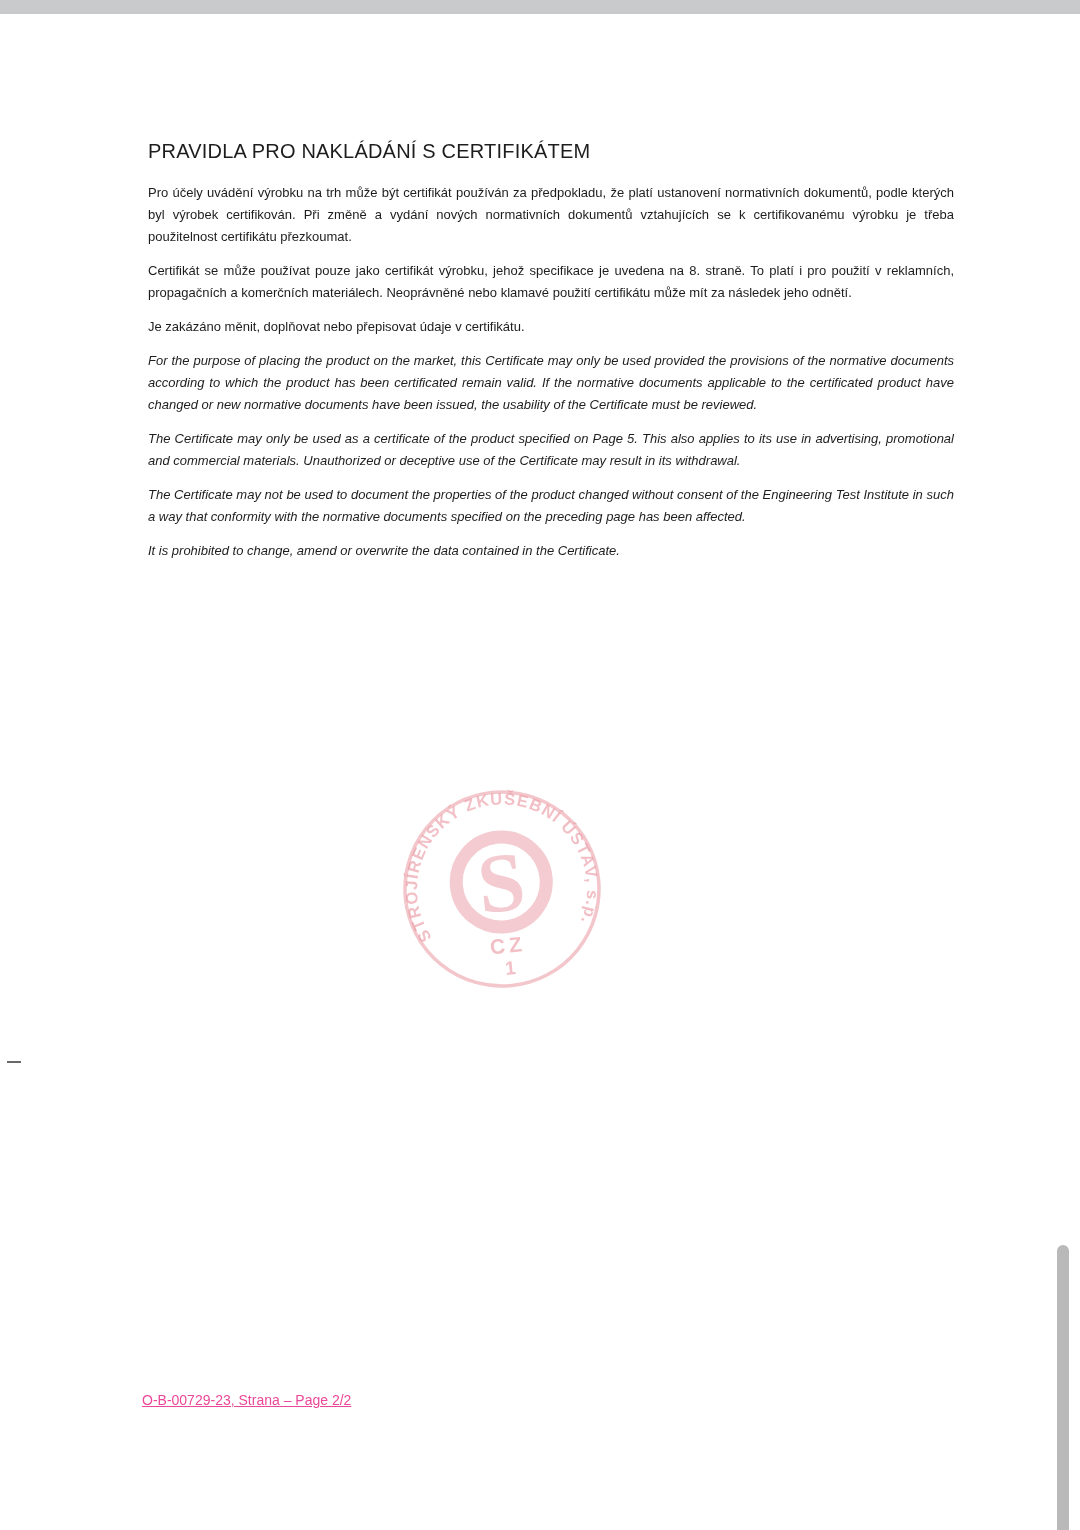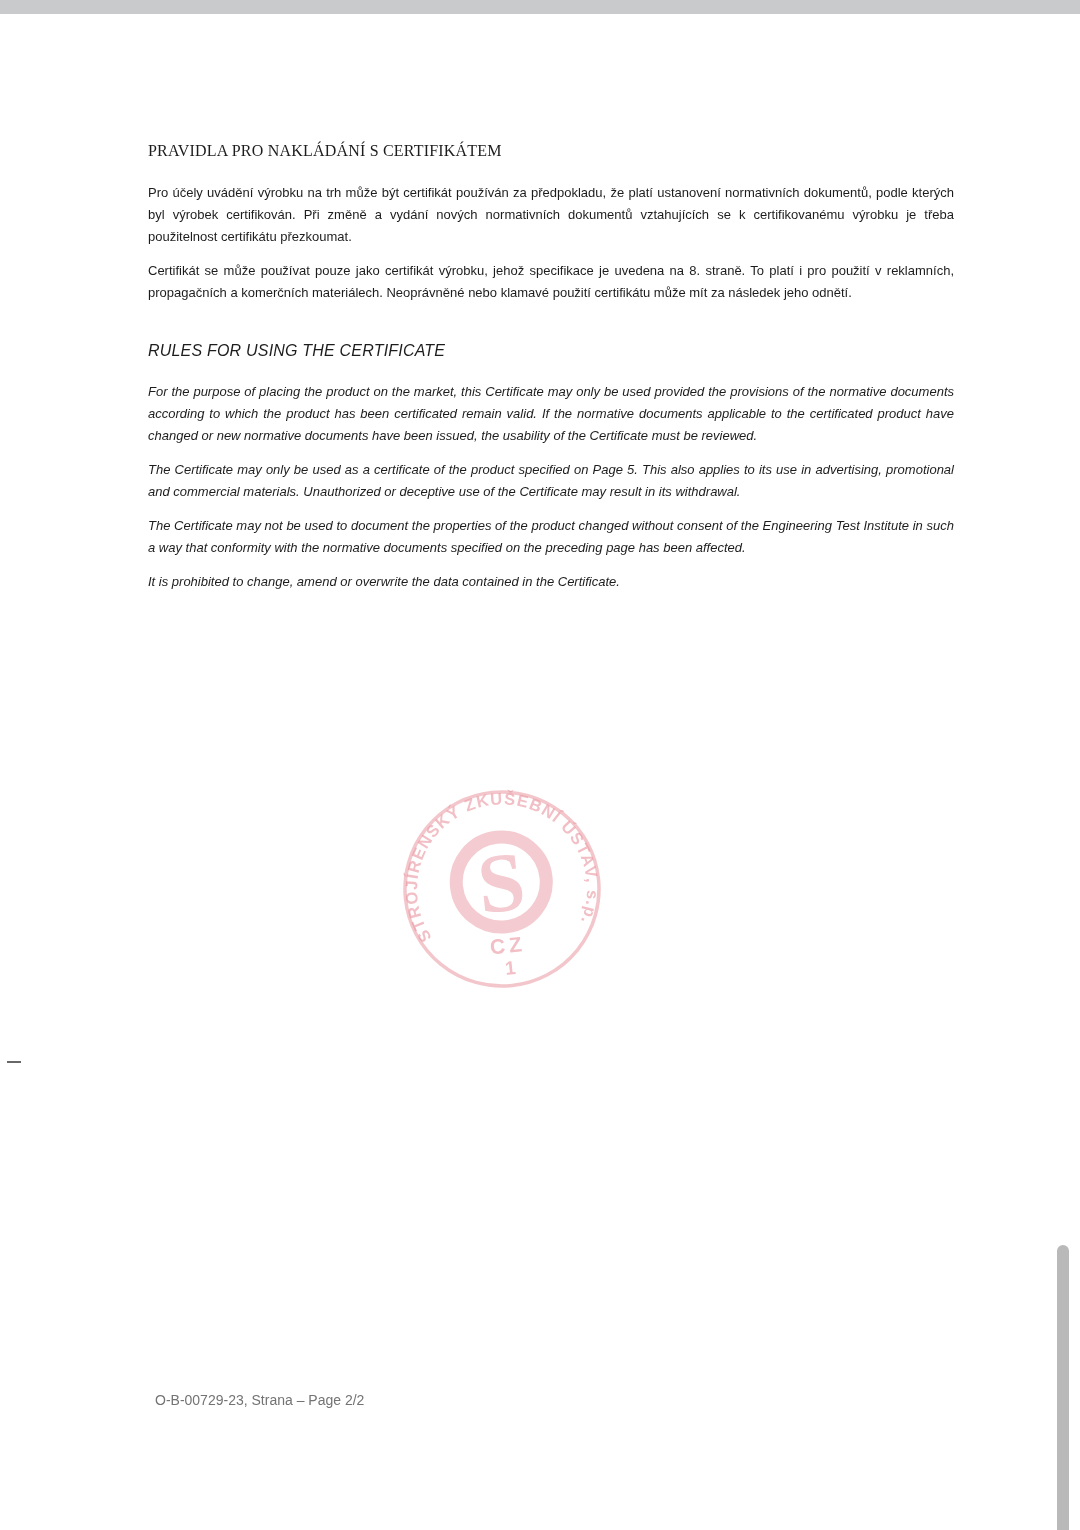--- a/index.html
+++ b/index.html
@@ -26,12 +26,11 @@
     width: 806px;
   }
   .cz-heading {
-    font-size: 16px;
+    font-size: 20px;
     font-weight: 400;
     line-height: 22px;
     margin: 0 0 20px 0;
     letter-spacing: 0.2px;
-    font-family: Liberation Serif, serif;
   }
   .body-para {
     font-size: 13px;

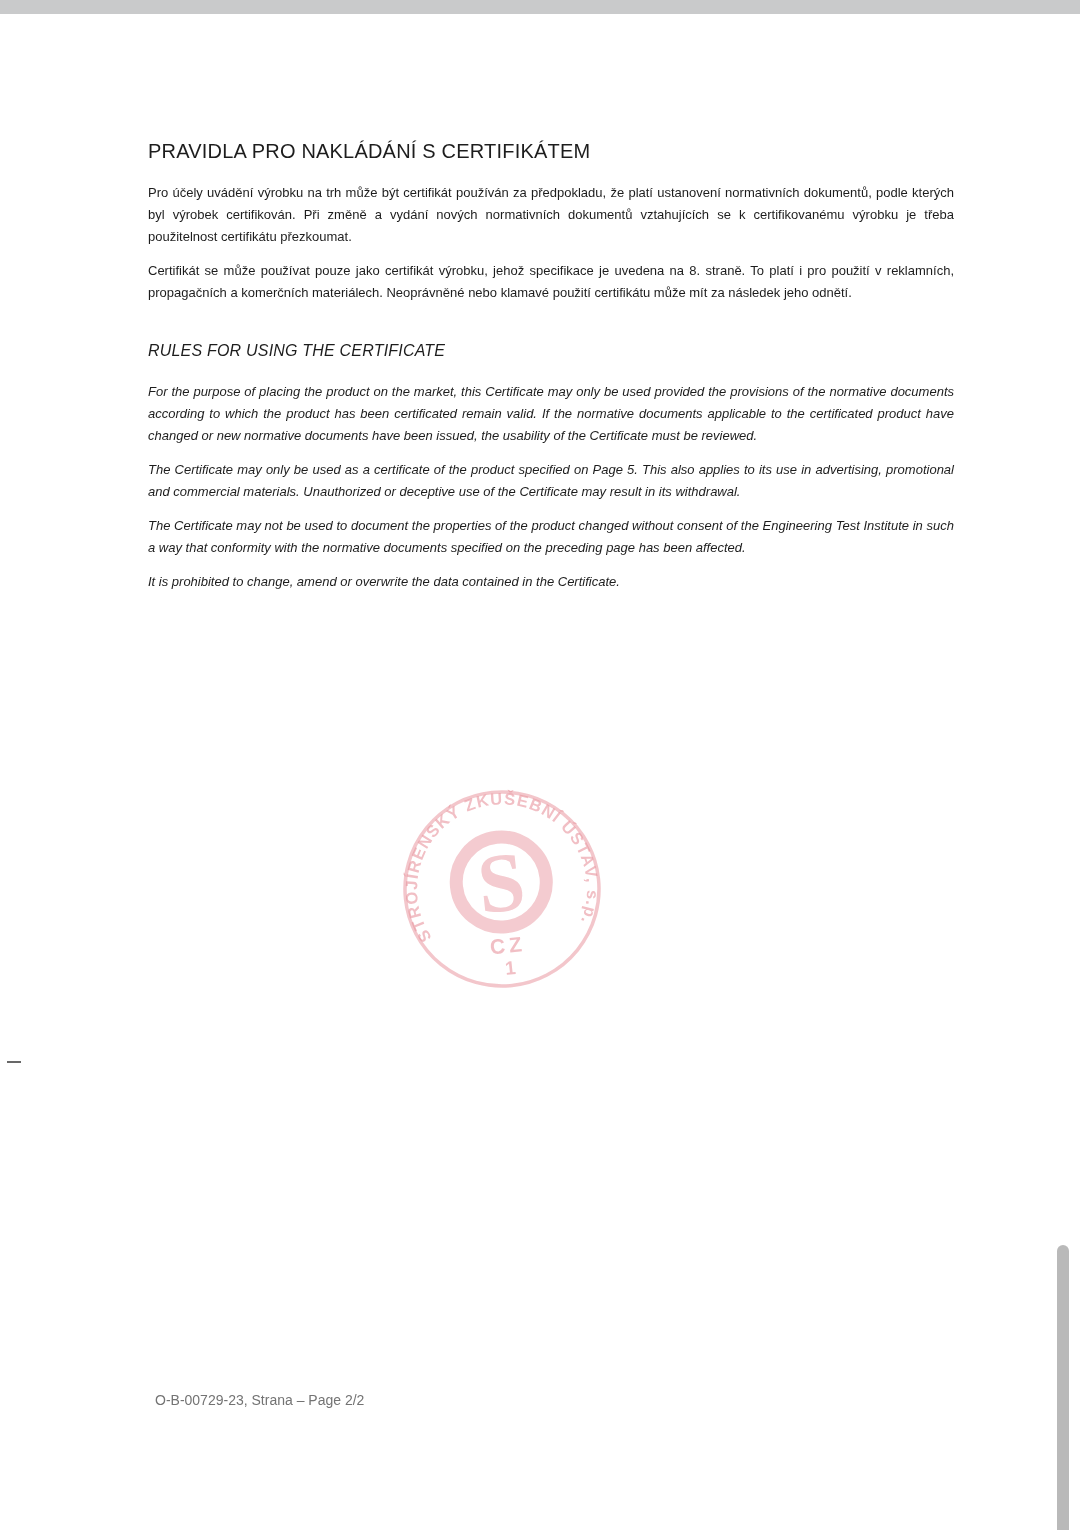--- a/index.html
+++ b/index.html
@@ -99,6 +99,7 @@
 
   <p class="body-para">Pro účely uvádění výrobku na trh může být certifikát používán za předpokladu, že platí ustanovení normativních dokumentů, podle kterých byl výrobek certifikován. Při změně a vydání nových normativních dokumentů vztahujících se k certifikovanému výrobku je třeba použitelnost certifikátu přezkoumat.</p>
   <p class="body-para">Certifikát se může používat pouze jako certifikát výrobku, jehož specifikace je uvedena na 8. straně. To platí i pro použití v reklamních, propagačních a komerčních materiálech. Neoprávněné nebo klamavé použití certifikátu může mít za následek jeho odnětí.</p>
+  <p class="body-para">Je zakázáno měnit, doplňovat nebo přepisovat údaje v certifikátu.</p>
 
   <div class="en-section">
     <h2 class="en-heading">RULES FOR USING THE CERTIFICATE</h2>

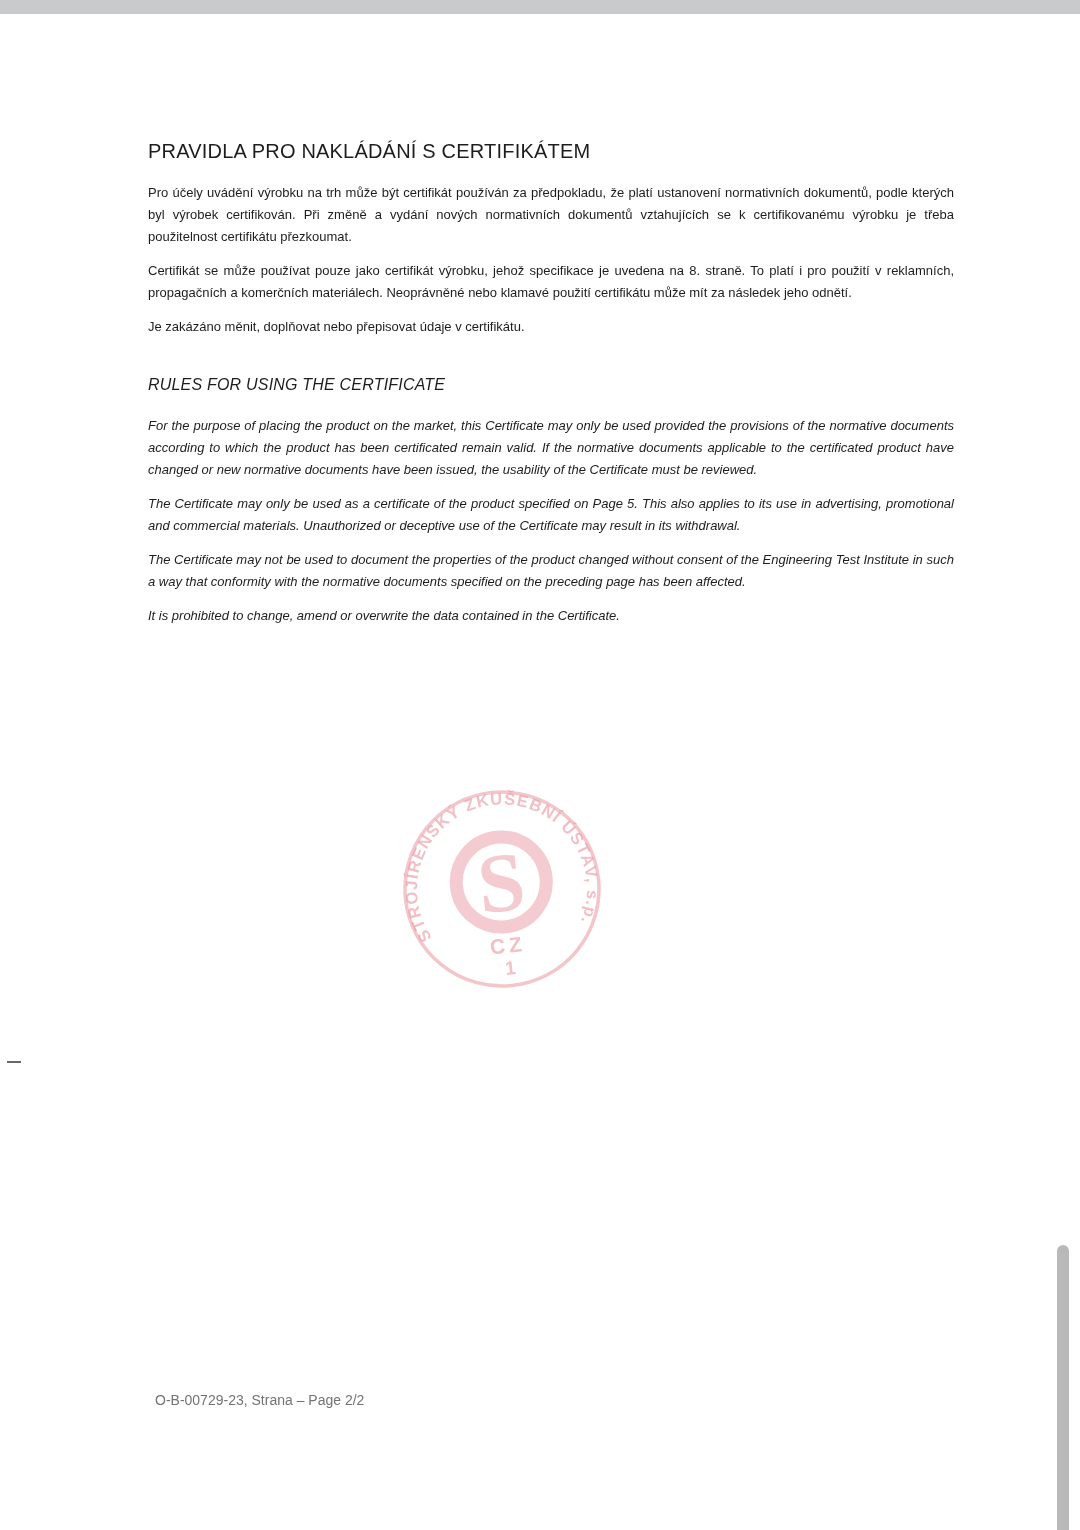--- a/index.html
+++ b/index.html
@@ -102,7 +102,6 @@
   <p class="body-para">Je zakázáno měnit, doplňovat nebo přepisovat údaje v certifikátu.</p>
 
   <div class="en-section">
-    <h2 class="en-heading">RULES FOR USING THE CERTIFICATE</h2>
     <p class="body-para">For the purpose of placing the product on the market, this Certificate may only be used provided the provisions of the normative documents according to which the product has been certificated remain valid. If the normative documents applicable to the certificated product have changed or new normative documents have been issued, the usability of the Certificate must be reviewed.</p>
     <p class="body-para">The Certificate may only be used as a certificate of the product specified on Page 5. This also applies to its use in advertising, promotional and commercial materials. Unauthorized or deceptive use of the Certificate may result in its withdrawal.</p>
     <p class="body-para">The Certificate may not be used to document the properties of the product changed without consent of the Engineering Test Institute in such a way that conformity with the normative documents specified on the preceding page has been affected.</p>

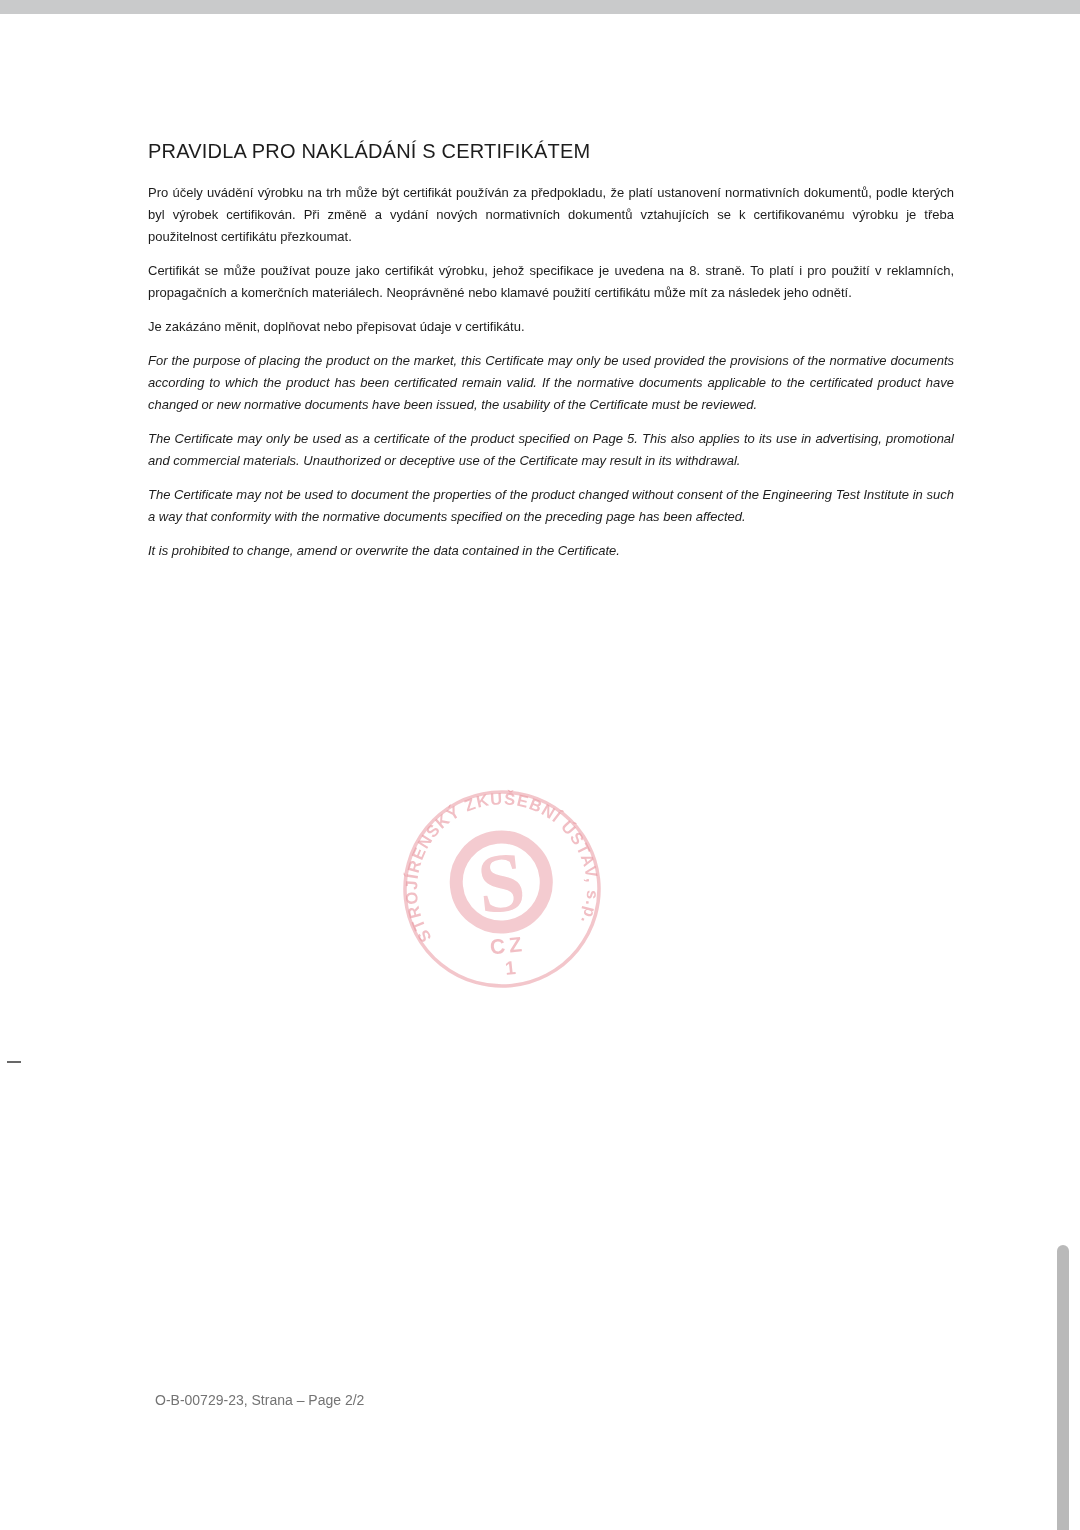--- a/index.html
+++ b/index.html
@@ -63,11 +63,12 @@
   .footer-line {
     position: absolute;
     top: 1391px;
-    left: 155px;
+    left: 142px;
     font-size: 14px;
     line-height: 18px;
-    color: #737373;
+    color: #ec4899;
     white-space: nowrap;
+    text-decoration: underline;
   }
   .left-edge-mark {
     position: absolute;

